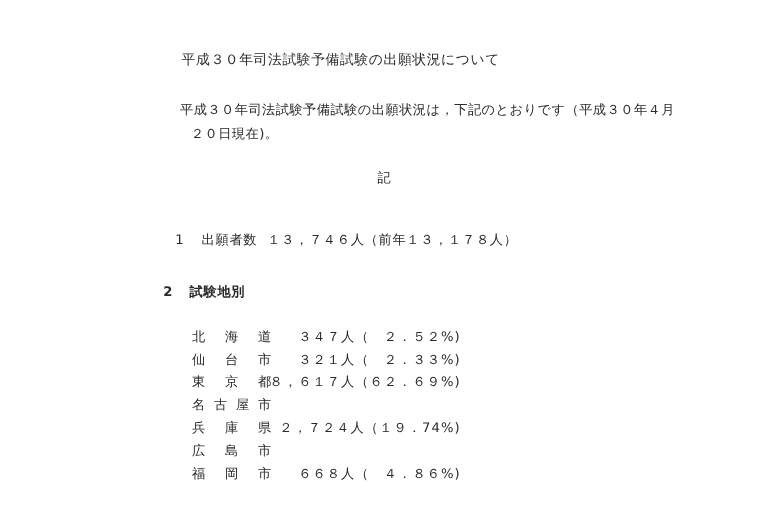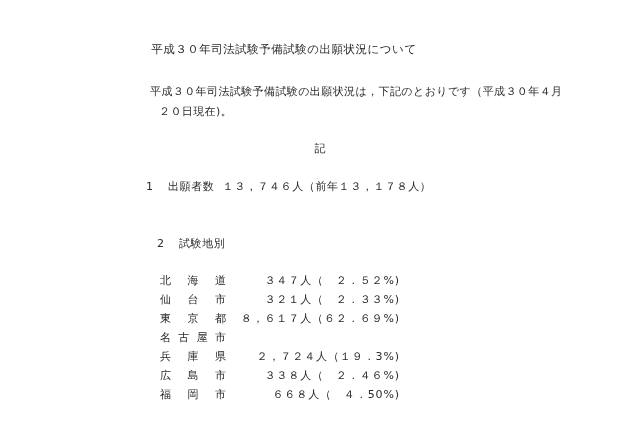--- a/index.html
+++ b/index.html
@@ -26,7 +26,7 @@
     .intro1 { left: 150px; top: 84px; letter-spacing: 0.4px; text-align: right; }
     .intro2 { left: 159px; top: 104px; letter-spacing: 0.4px; }
     .ki { left: 0; width: 640px; top: 141px; text-align: center; }
-    .sec1 { left: 146px; top: 179px; letter-spacing: 0.6px; }
+    .sec1 { left: 146px; top: 192px; letter-spacing: 0.6px; }
     .sec1 .num { display: inline-block; width: 22px; }
     .sec2 { left: 157px; top: 236px; letter-spacing: 0.6px; }
     .sec2 .num { display: inline-block; width: 22px; }

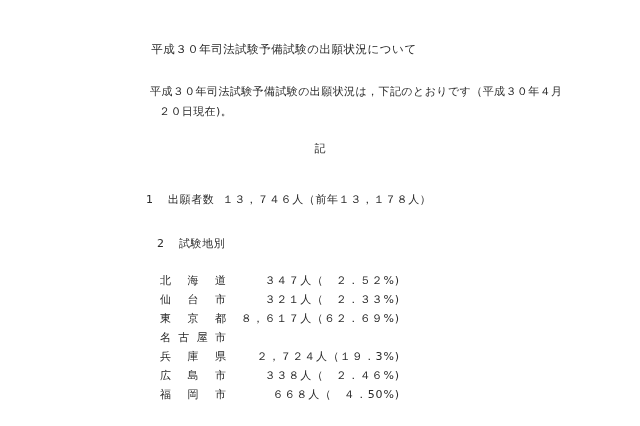--- a/index.html
+++ b/index.html
@@ -28,7 +28,7 @@
     .ki { left: 0; width: 640px; top: 141px; text-align: center; }
     .sec1 { left: 146px; top: 192px; letter-spacing: 0.6px; }
     .sec1 .num { display: inline-block; width: 22px; }
-    .sec2 { left: 157px; top: 236px; letter-spacing: 0.6px; }
+    .sec2 { left: 136px; top: 236px; letter-spacing: 0.6px; font-weight: bold; }
     .sec2 .num { display: inline-block; width: 22px; }
     .rows { left: 160px; top: 271px; }
     .row {

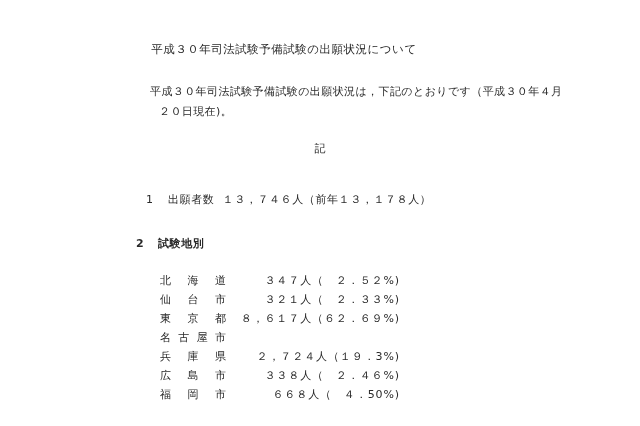--- a/index.html
+++ b/index.html
@@ -43,7 +43,7 @@
       display: flex; justify-content: space-between;
     }
     .row .val {
-      position: absolute; right: 0; text-align: center;
+      position: absolute; right: 16px; text-align: center;
       letter-spacing: 0.9px;
     }
   </style>

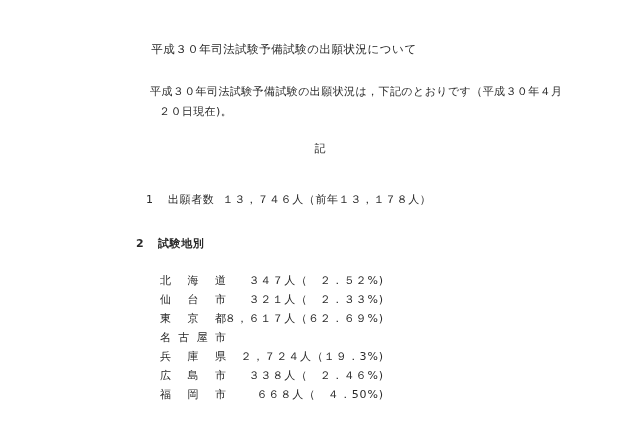--- a/index.html
+++ b/index.html
@@ -104,7 +104,7 @@
         <span>庫</span>
         <span>県</span>
       </span>
-      <span class="val"><span>２，７２４人</span><span>（１９．3%)</span></span>
+      <span class="val"><span>２，７２４人</span><span>（１９．74%)</span></span>
     </div>
     <div class="row">
       <span class="loc">

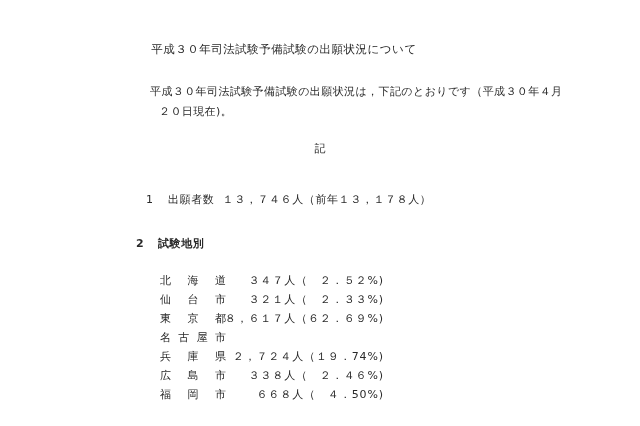--- a/index.html
+++ b/index.html
@@ -112,7 +112,6 @@
         <span>島</span>
         <span>市</span>
       </span>
-      <span class="val"><span>３３８人</span><span>（　２．４６%)</span></span>
     </div>
     <div class="row">
       <span class="loc">

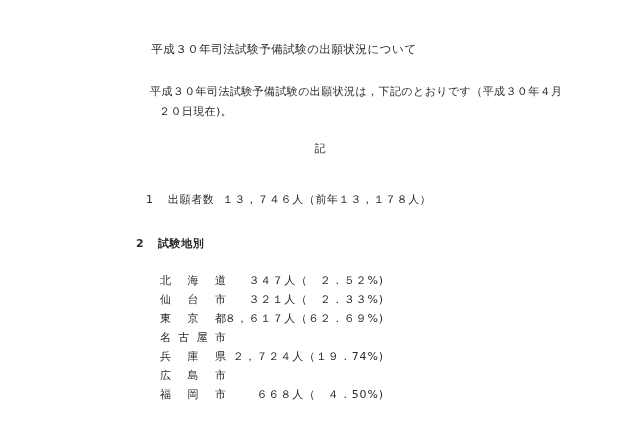--- a/index.html
+++ b/index.html
@@ -119,7 +119,7 @@
         <span>岡</span>
         <span>市</span>
       </span>
-      <span class="val"><span>６６８人</span><span>（　４．50%)</span></span>
+      <span class="val"><span>６６８人</span><span>（　４．８６%)</span></span>
     </div>
   </div>
 

